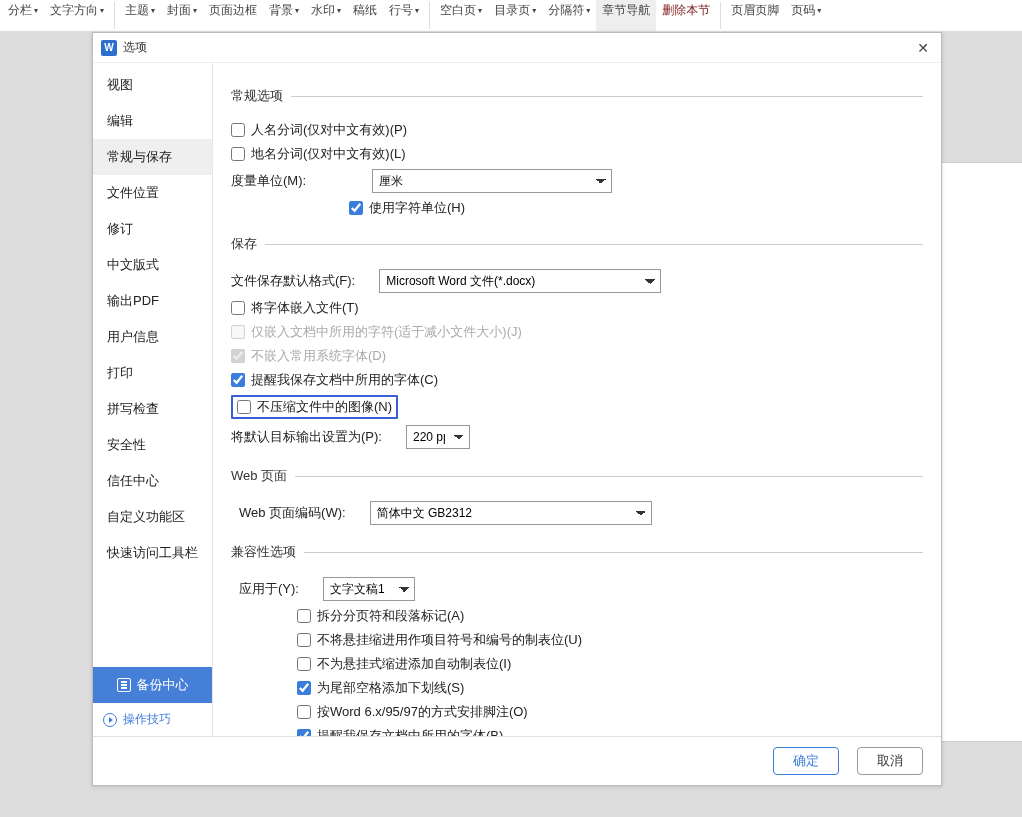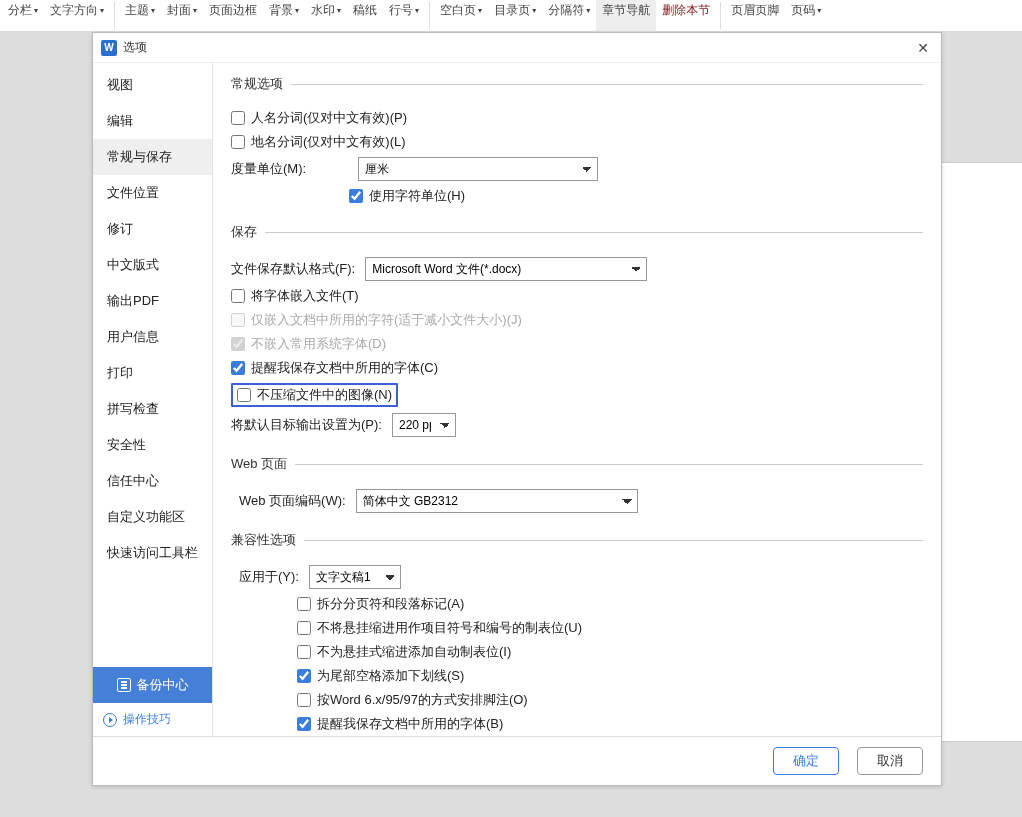--- a/index.html
+++ b/index.html
@@ -153,7 +153,7 @@
 
     <div class="content">
 
-      <fieldset style="margin-top:0;">
+      <fieldset style="margin-top:12px;">
         <legend>常规选项</legend>
         <label>
           <input type="checkbox" style="">

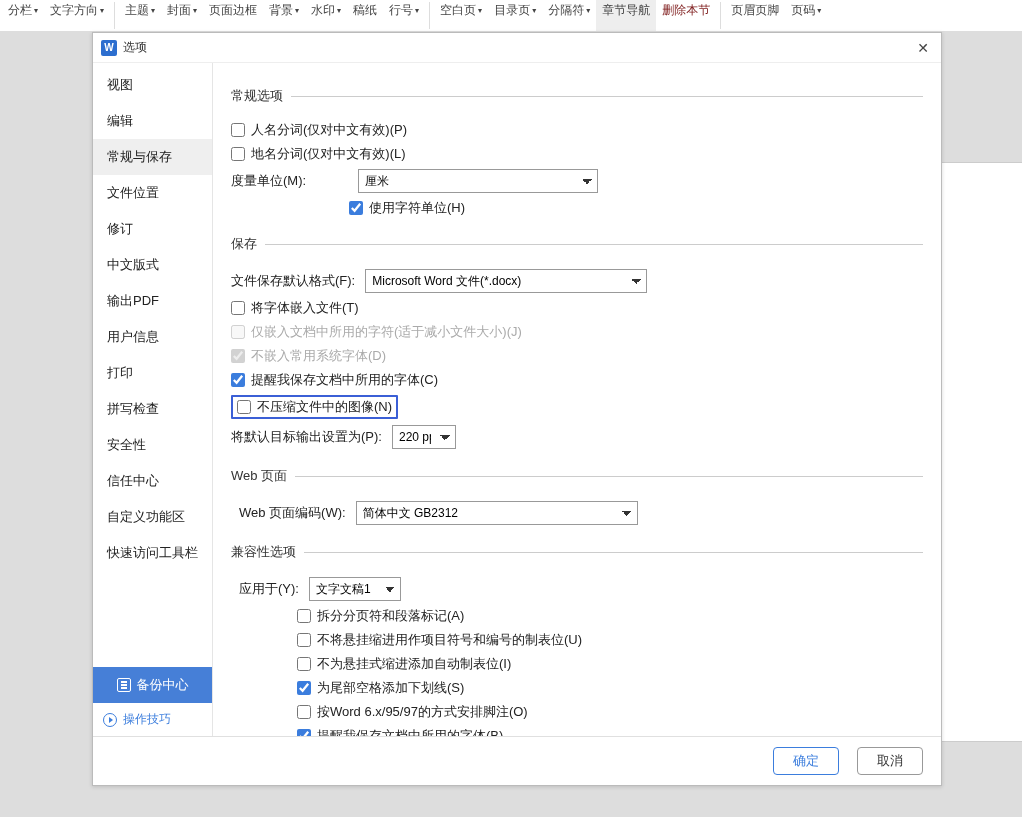--- a/index.html
+++ b/index.html
@@ -39,7 +39,7 @@
 .content label { display:flex; align-items:center; gap:6px; margin: 6px 0; }
 fieldset { border:none; border-top: 1px solid #ccc; margin: 12px 0 0 0; padding: 10px 0 0 0; }
 legend { padding-right: 8px; font-size:13px; color:#333; }
-.row { display:flex; align-items:center; gap:10px; margin: 6px 0; }
+.row { display:flex; align-items:center; gap:24px; margin: 6px 0; }
 .indent { margin-left: 20px; }
 .indent2 { margin-left: 66px; }
 .disabled-text { color:#aaa; }

